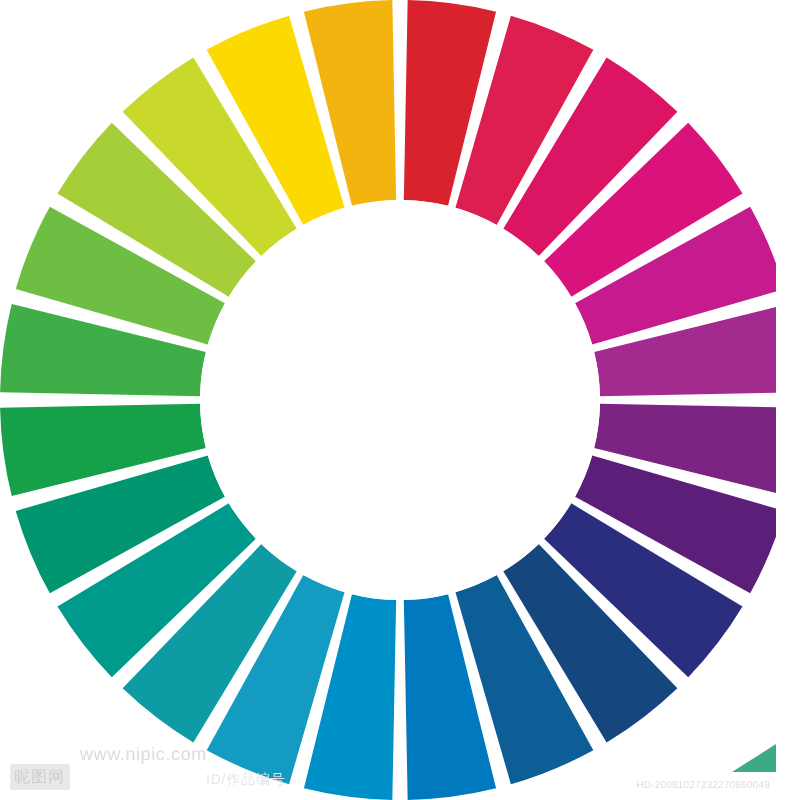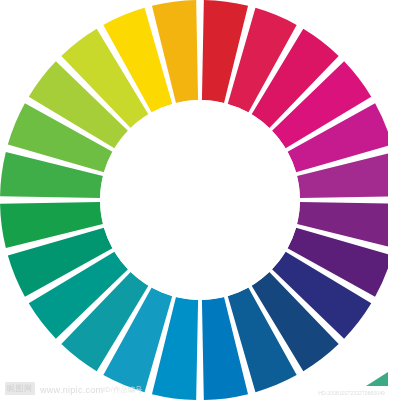--- a/index.html
+++ b/index.html
@@ -42,7 +42,7 @@
   }
   #wm-site {
     left: 40px;
-    bottom: 5px;
+    bottom: 18px;
     font-size: 9px;
     color: #dcdcdc;
     letter-spacing: 0.3px;

